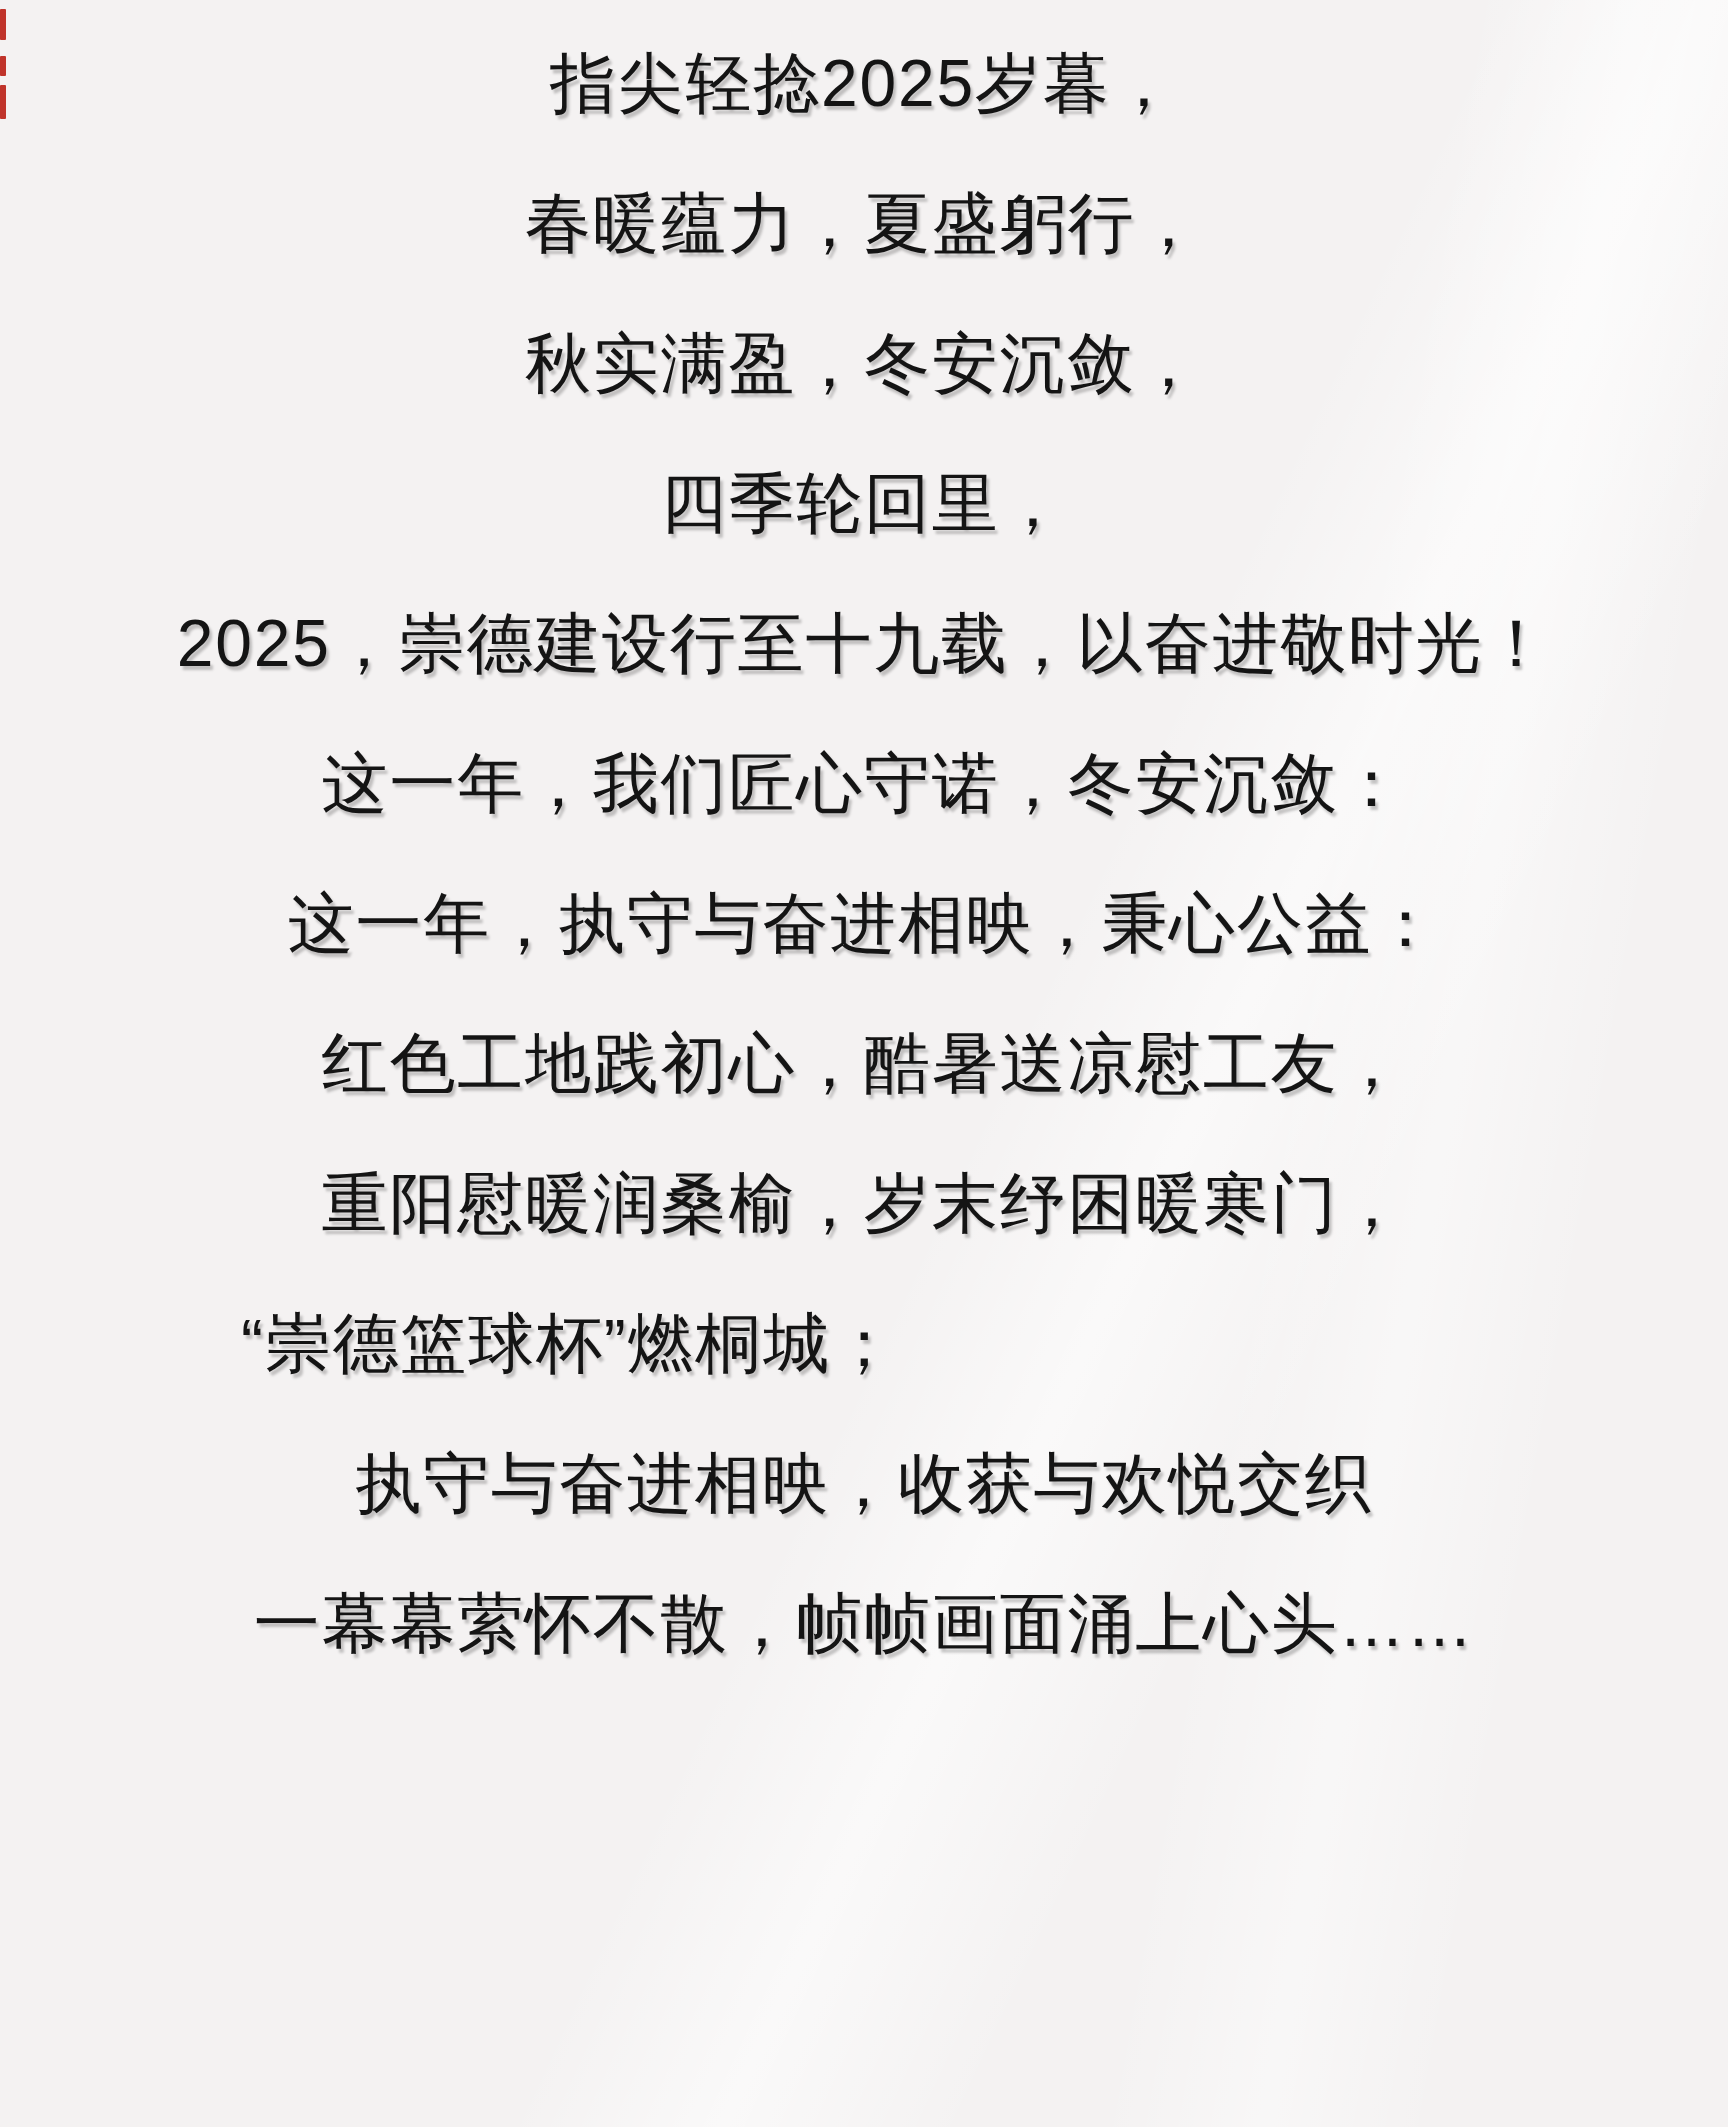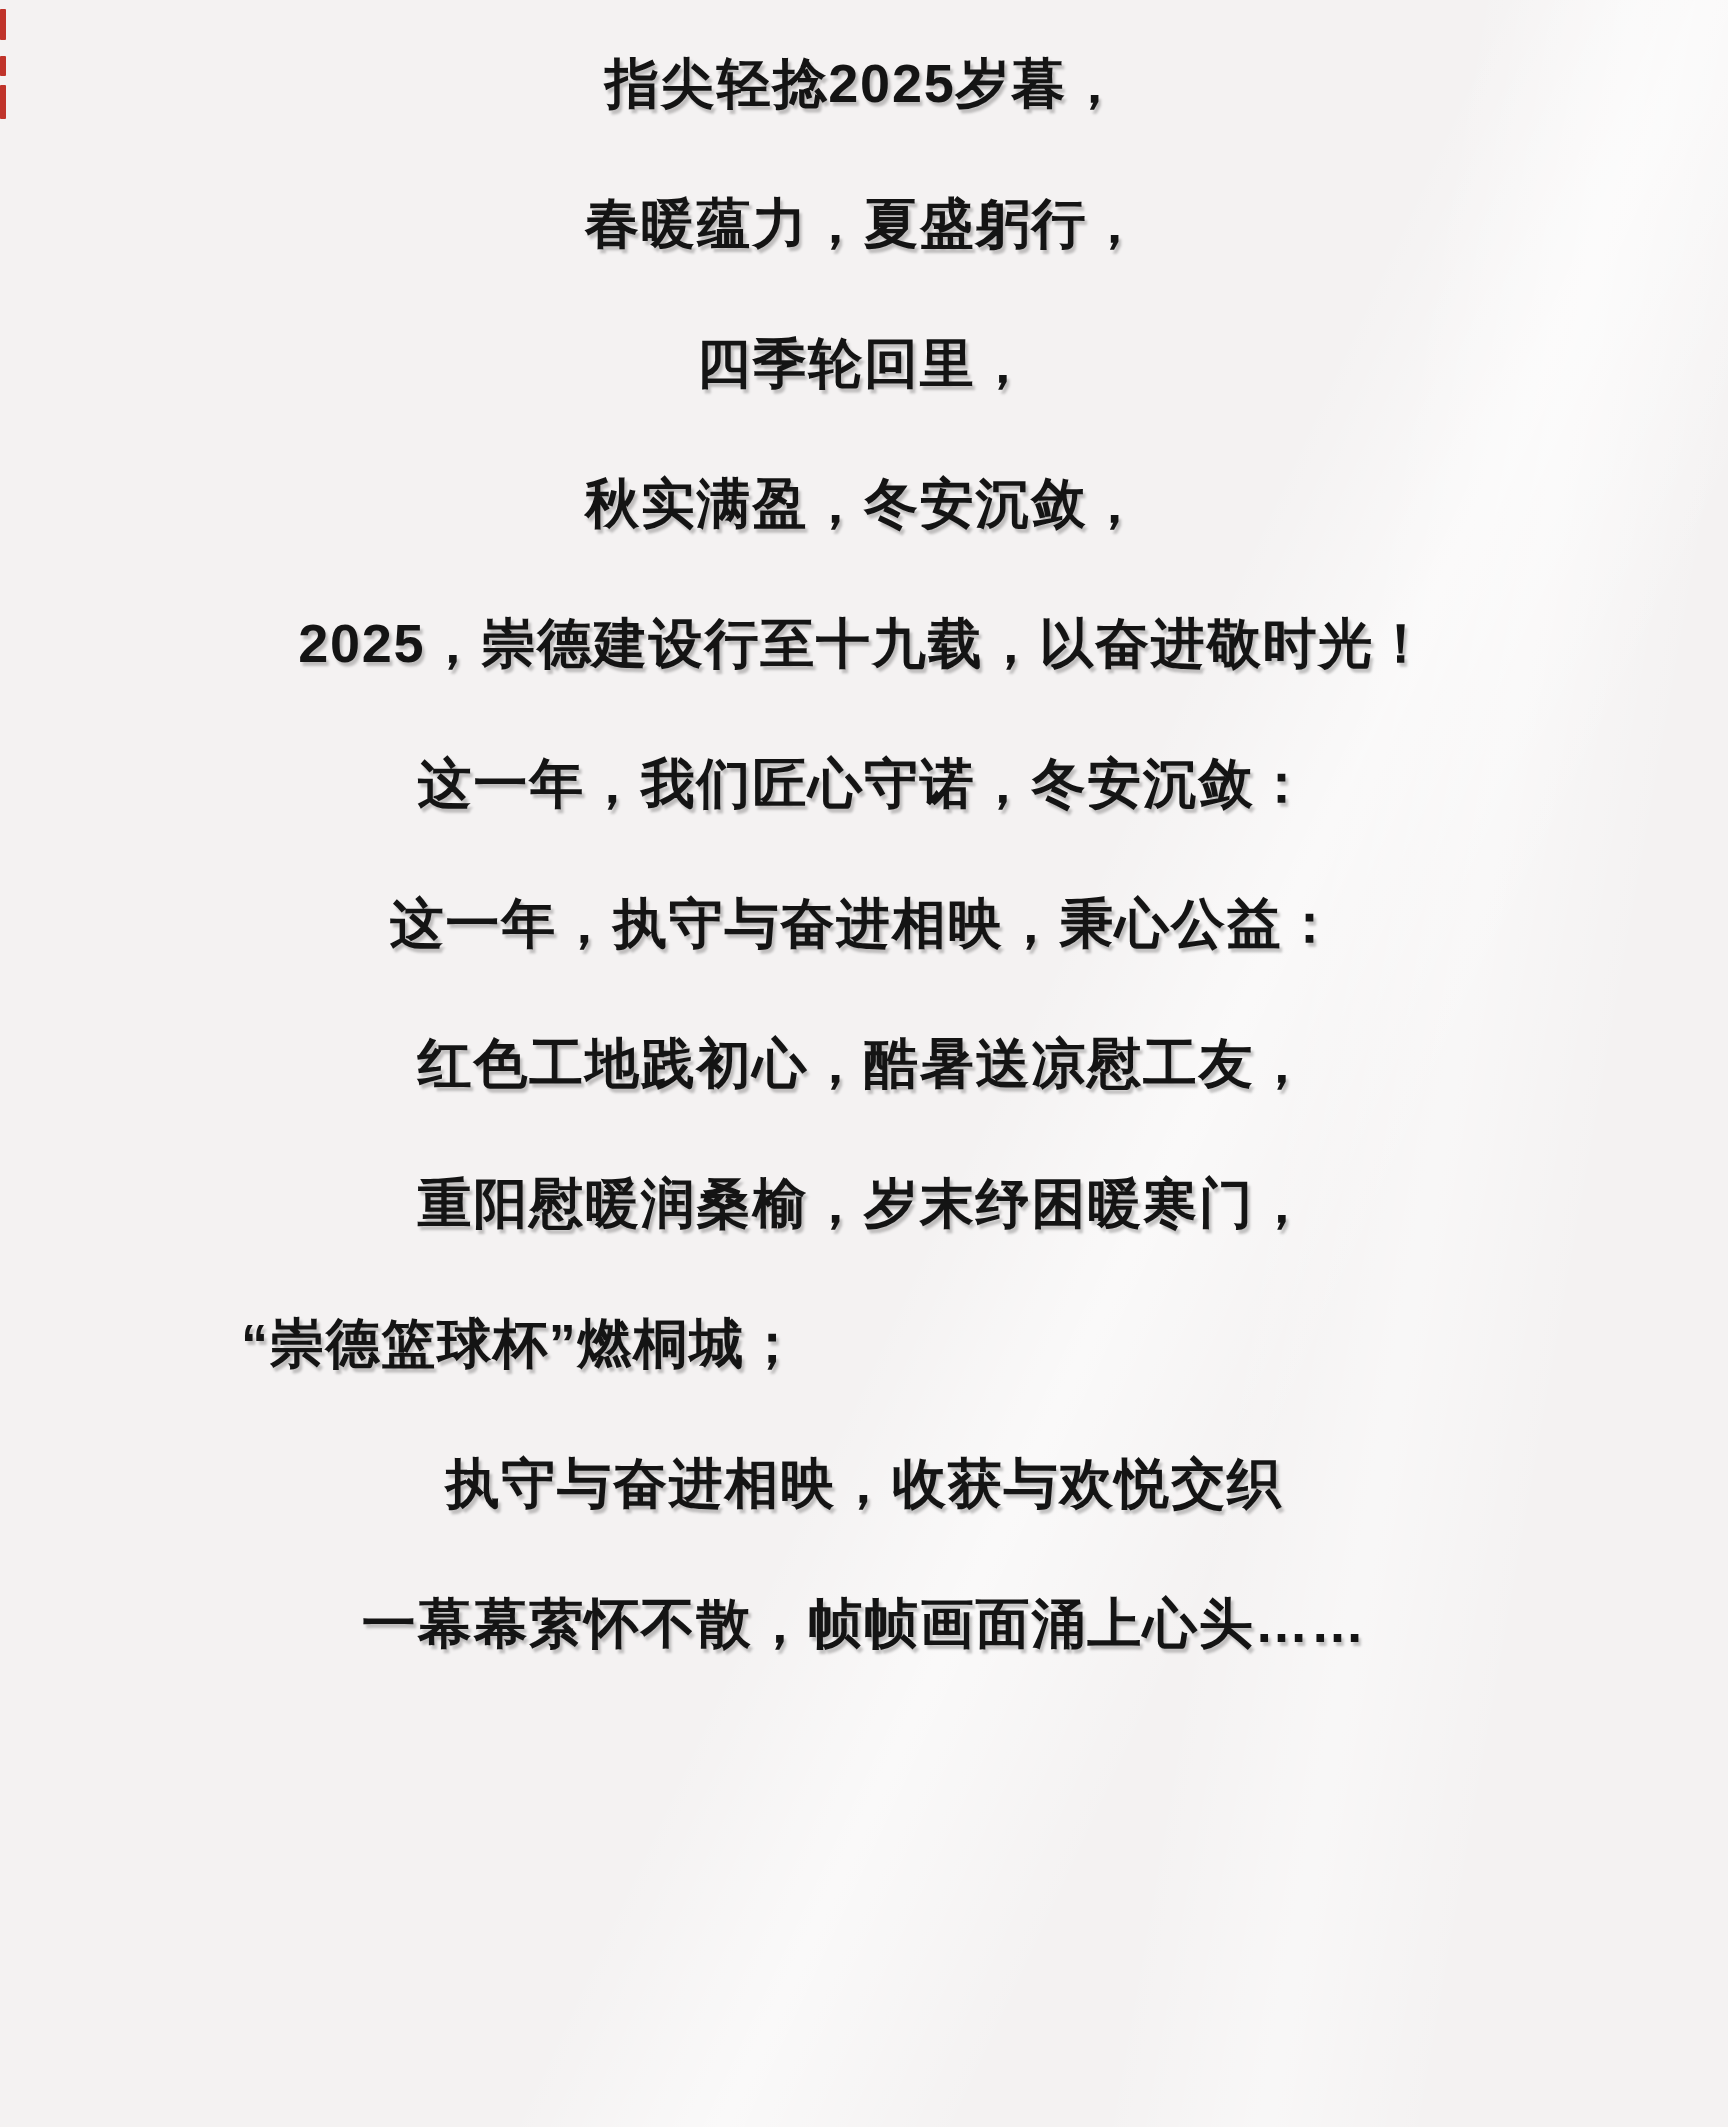--- a/index.html
+++ b/index.html
@@ -33,8 +33,8 @@
     height: 140px;
     line-height: 140px;
     text-align: center;
-    font-size: 54px;
-    font-weight: 700;
+    font-size: 66px;
+    font-weight: 400;
     letter-spacing: 1.8px;
     color: #141414;
     text-shadow: 2.7px 3.6px 2.7px rgba(0,0,0,0.22);

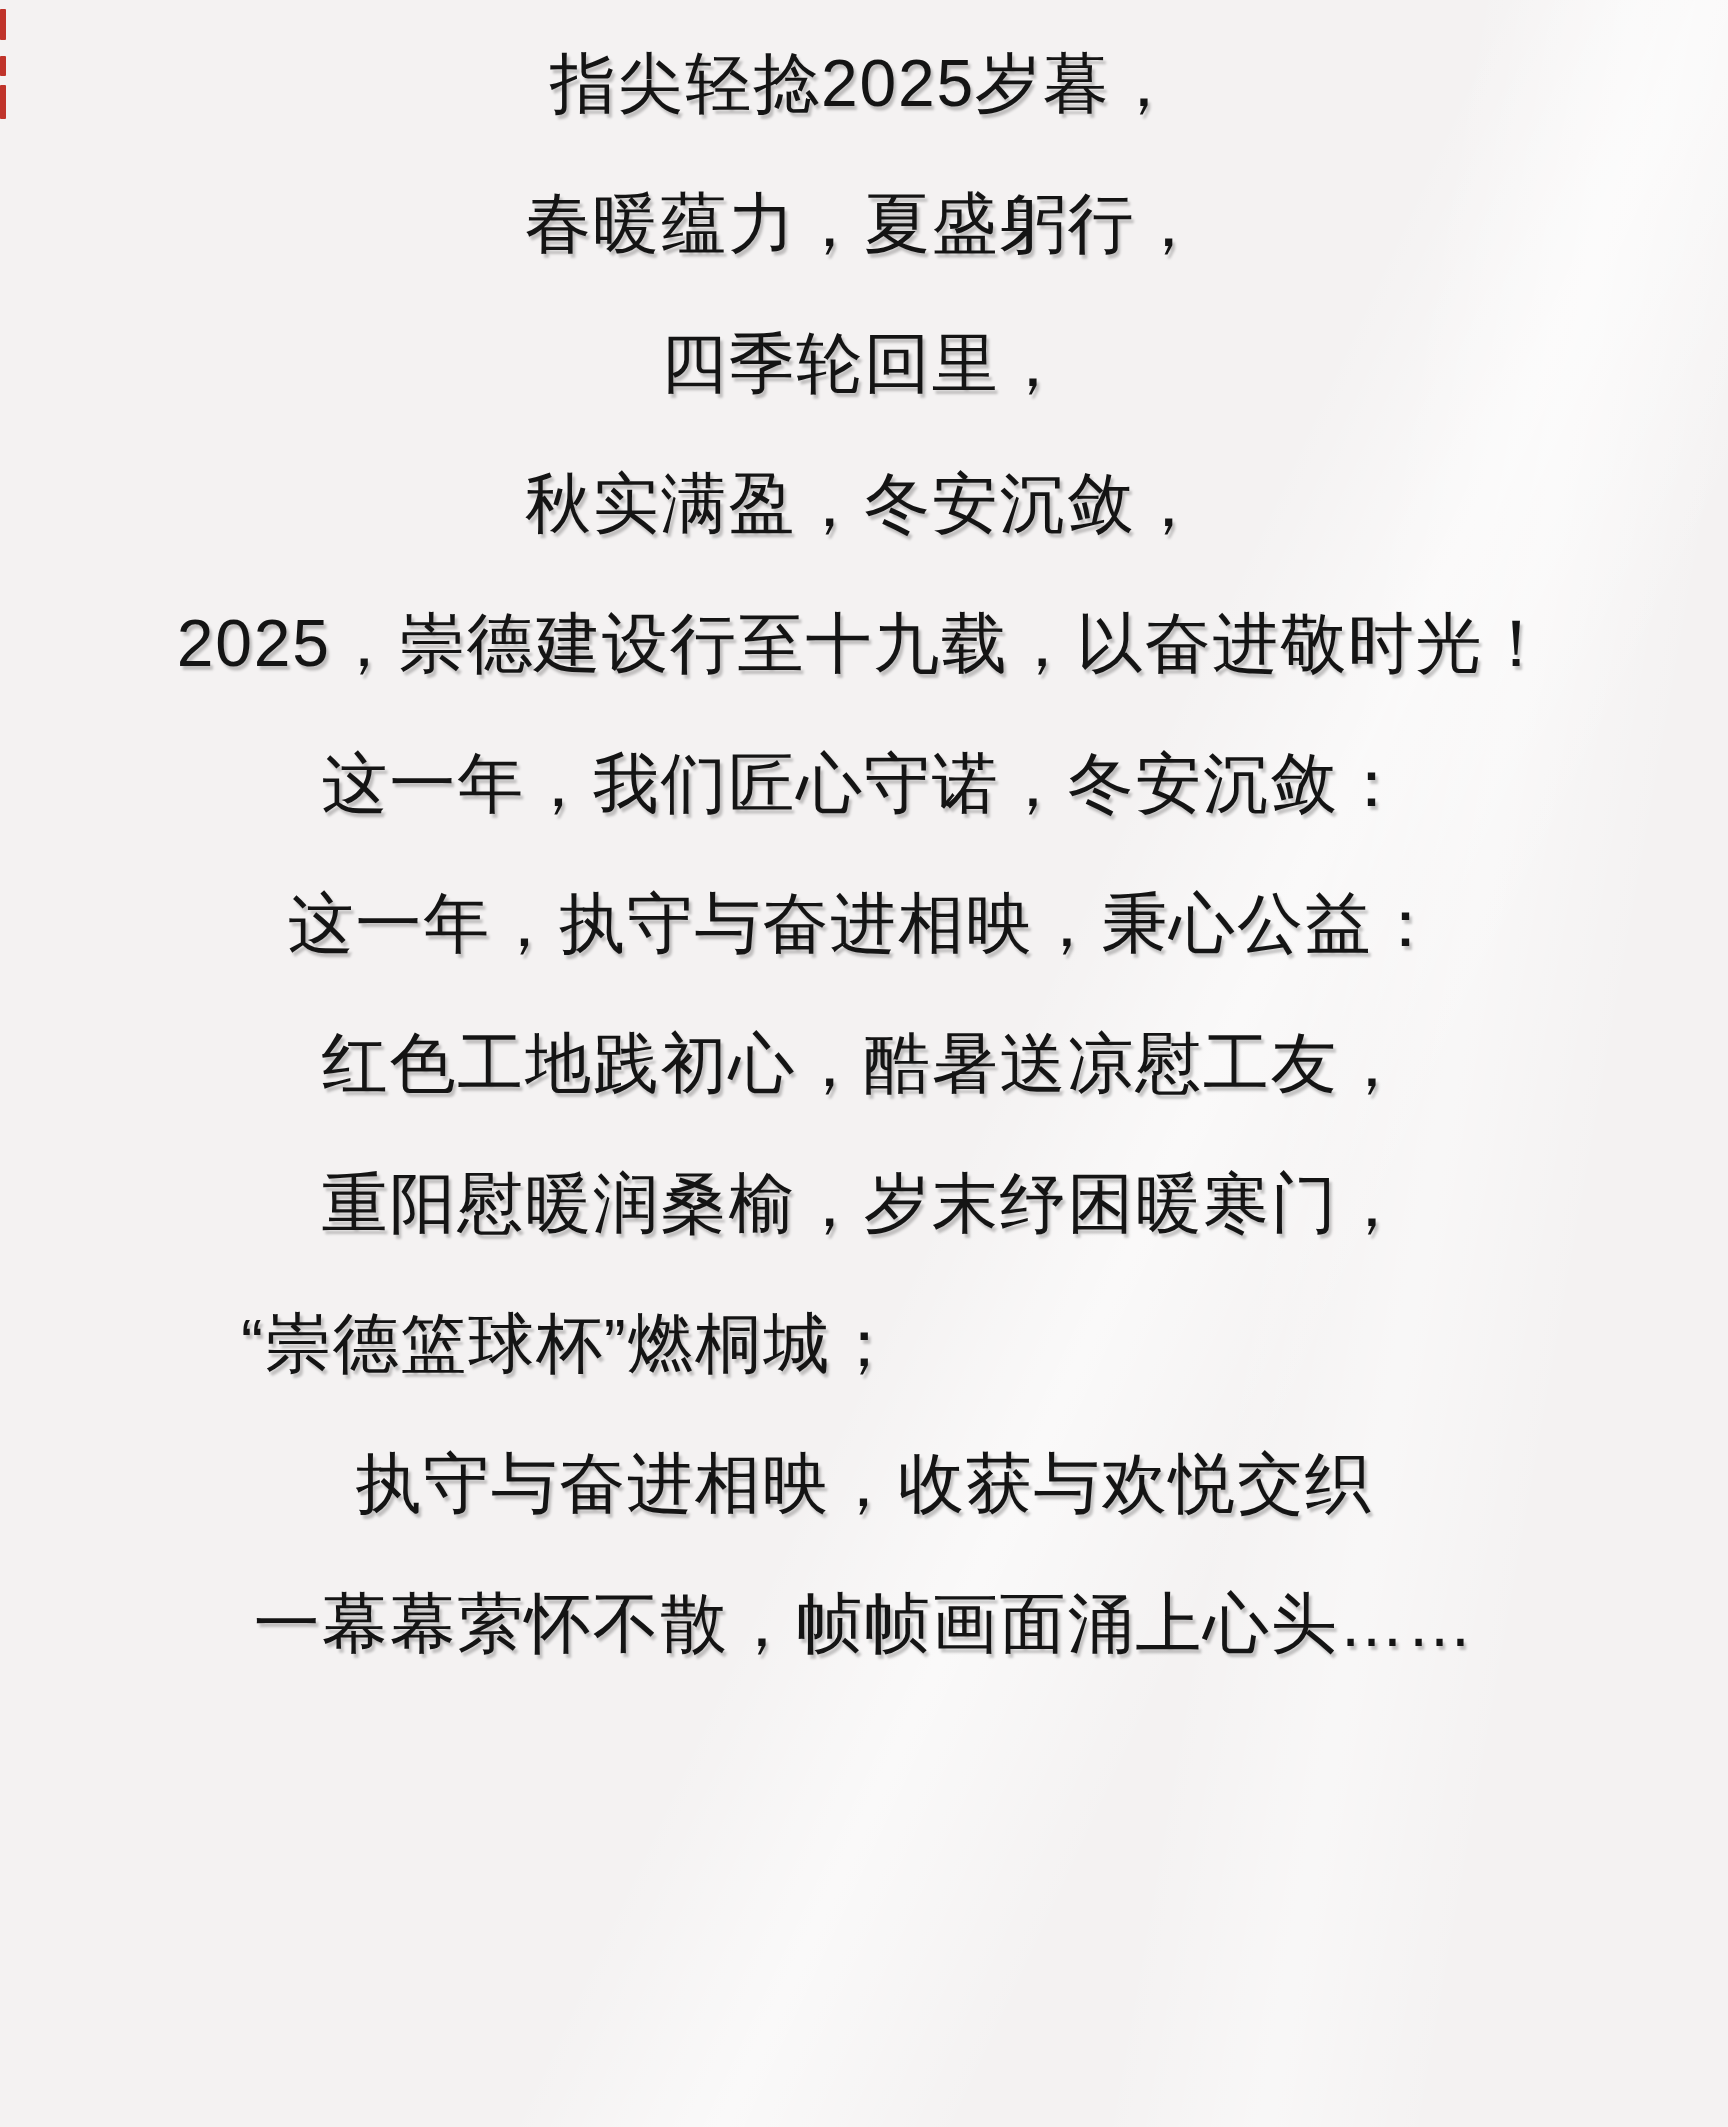--- a/index.html
+++ b/index.html
@@ -77,8 +77,8 @@
   <div class="poem">
     <div class="poem-line">指尖轻捻2025岁暮，</div>
     <div class="poem-line">春暖蕴力，夏盛躬行，</div>
+    <div class="poem-line">秋实满盈，冬安沉敛，</div>
     <div class="poem-line">四季轮回里，</div>
-    <div class="poem-line">秋实满盈，冬安沉敛，</div>
     <div class="poem-line">2025，崇德建设行至十九载，以奋进敬时光！</div>
     <div class="poem-line">这一年，我们匠心守诺，冬安沉敛：</div>
     <div class="poem-line">这一年，执守与奋进相映，秉心公益：</div>

